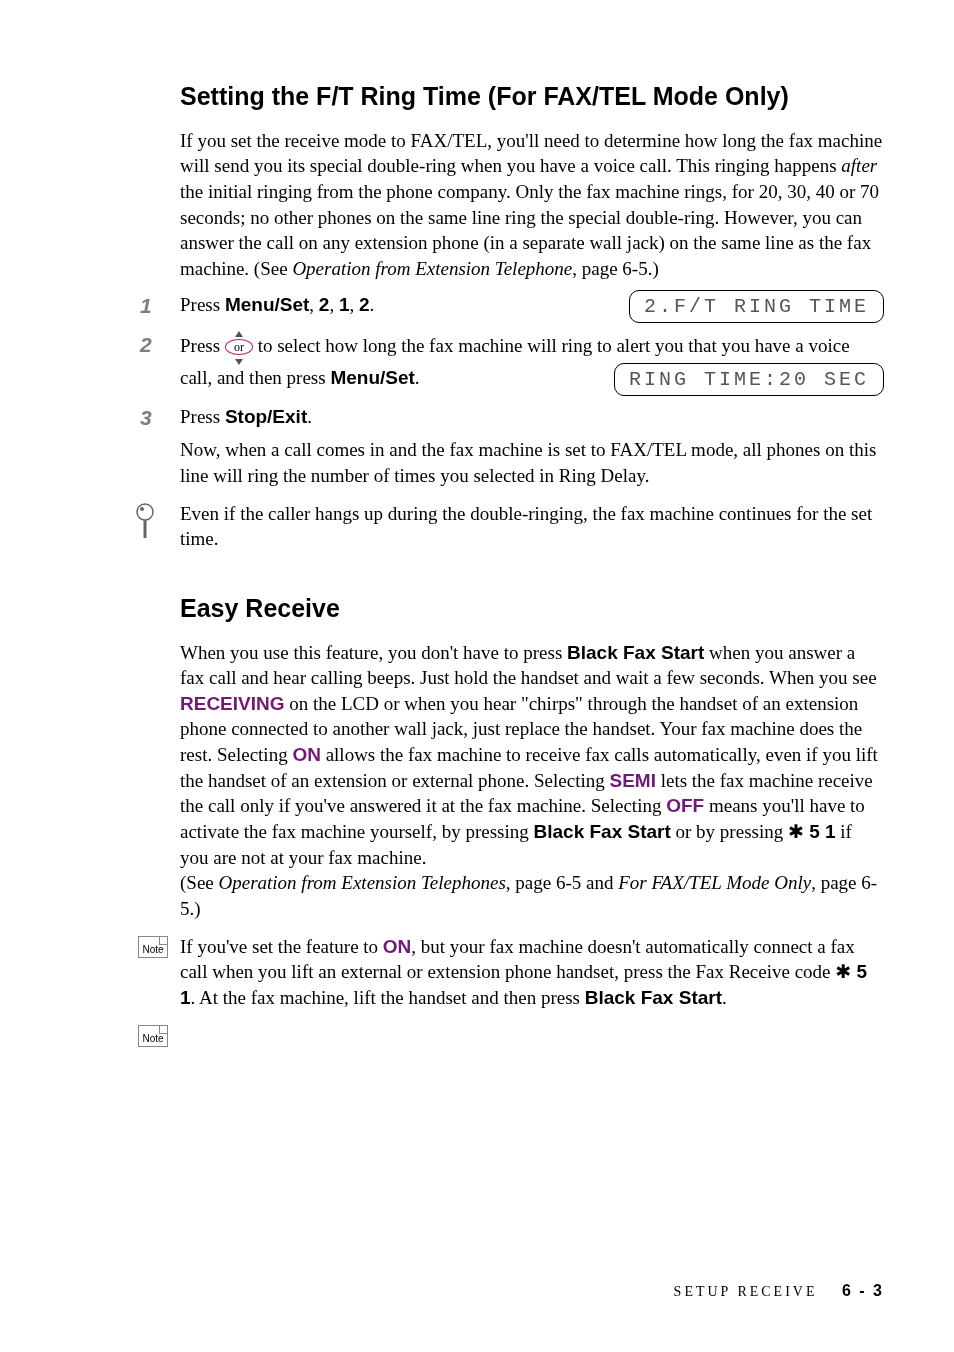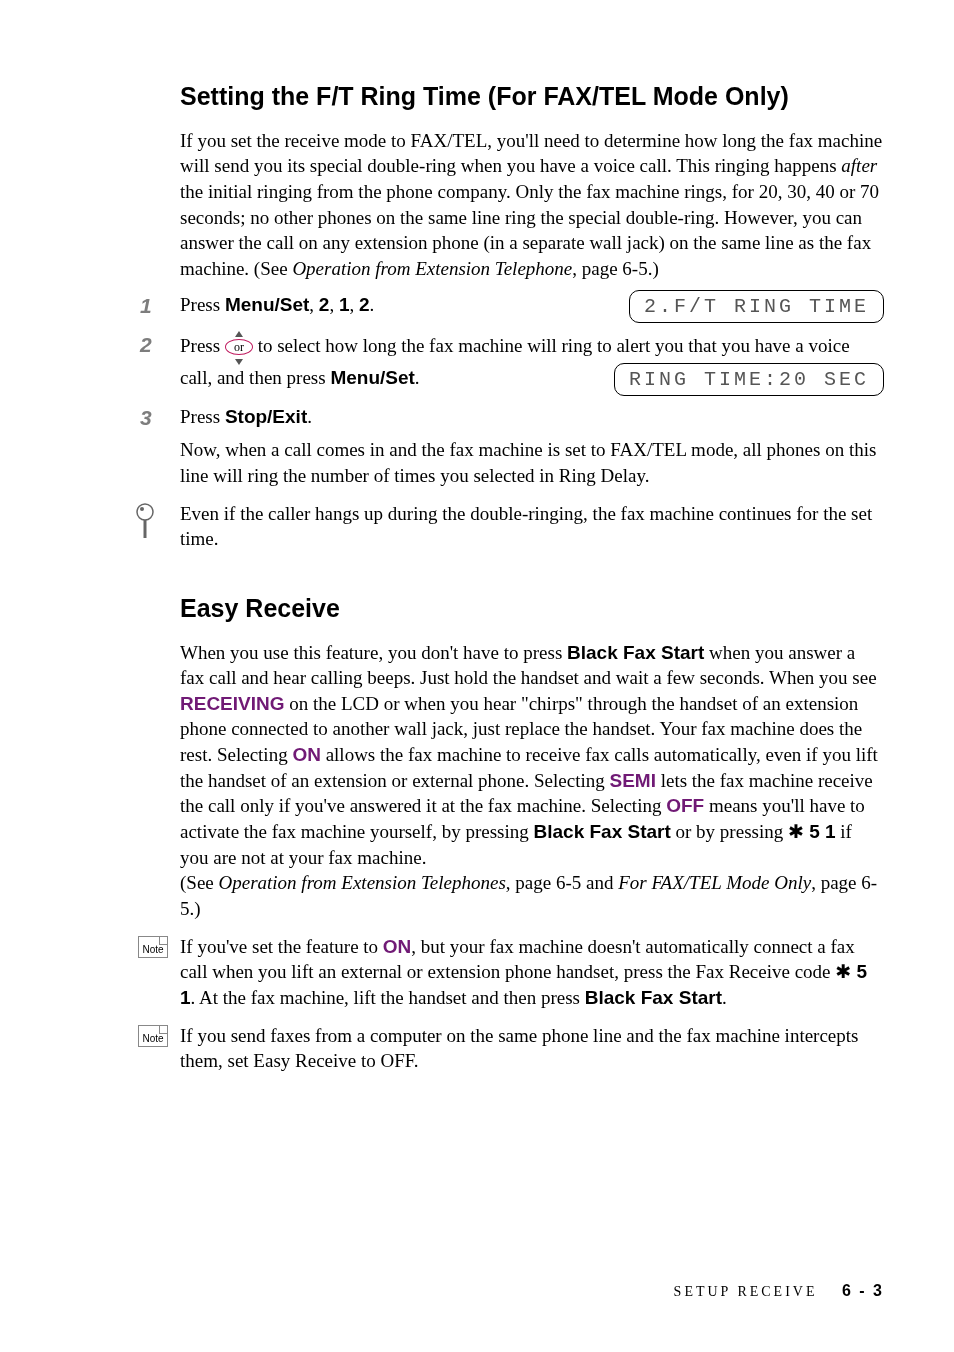--- a/index.html
+++ b/index.html
@@ -178,7 +178,6 @@
 
   <div class="note-row">
     <span class="note-icon"><span>Note</span><span class="fold"></span></span>
-    <span>If you send faxes from a computer on the same phone line and the fax machine intercepts them, set Easy Receive to OFF.</span>
   </div>
 
 </div>

